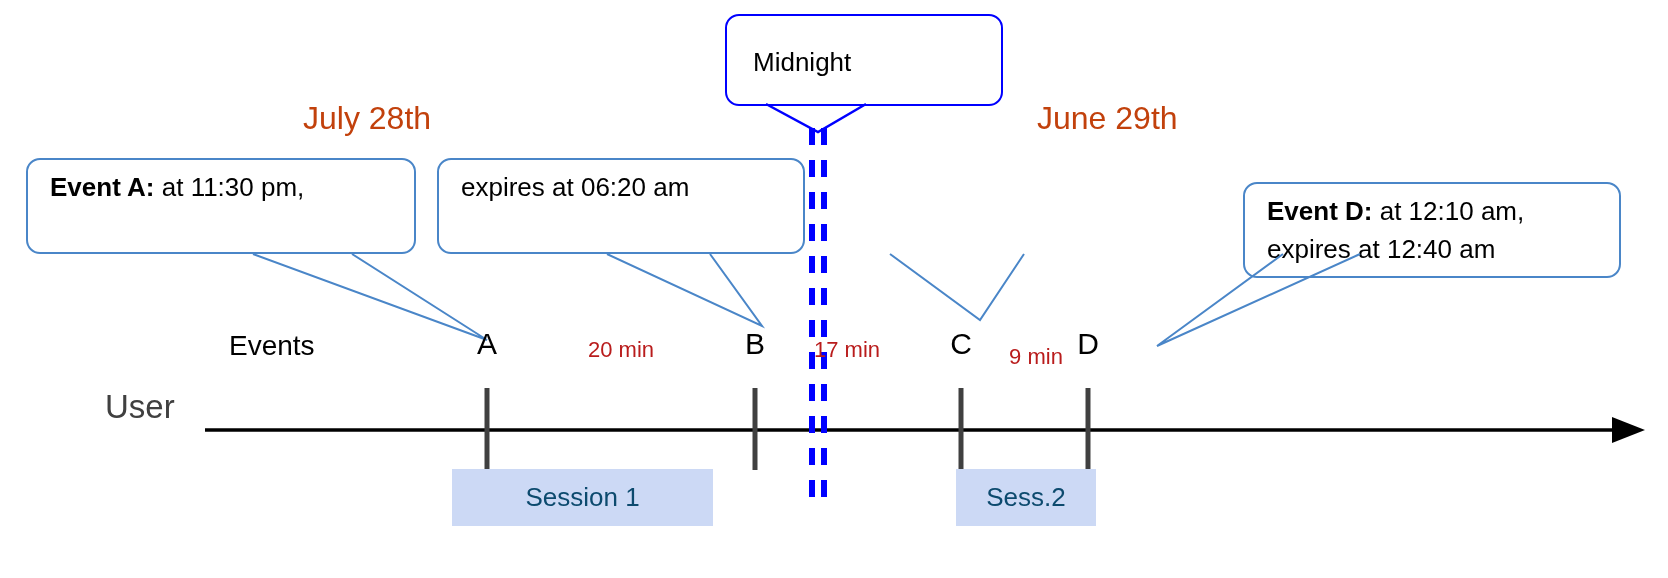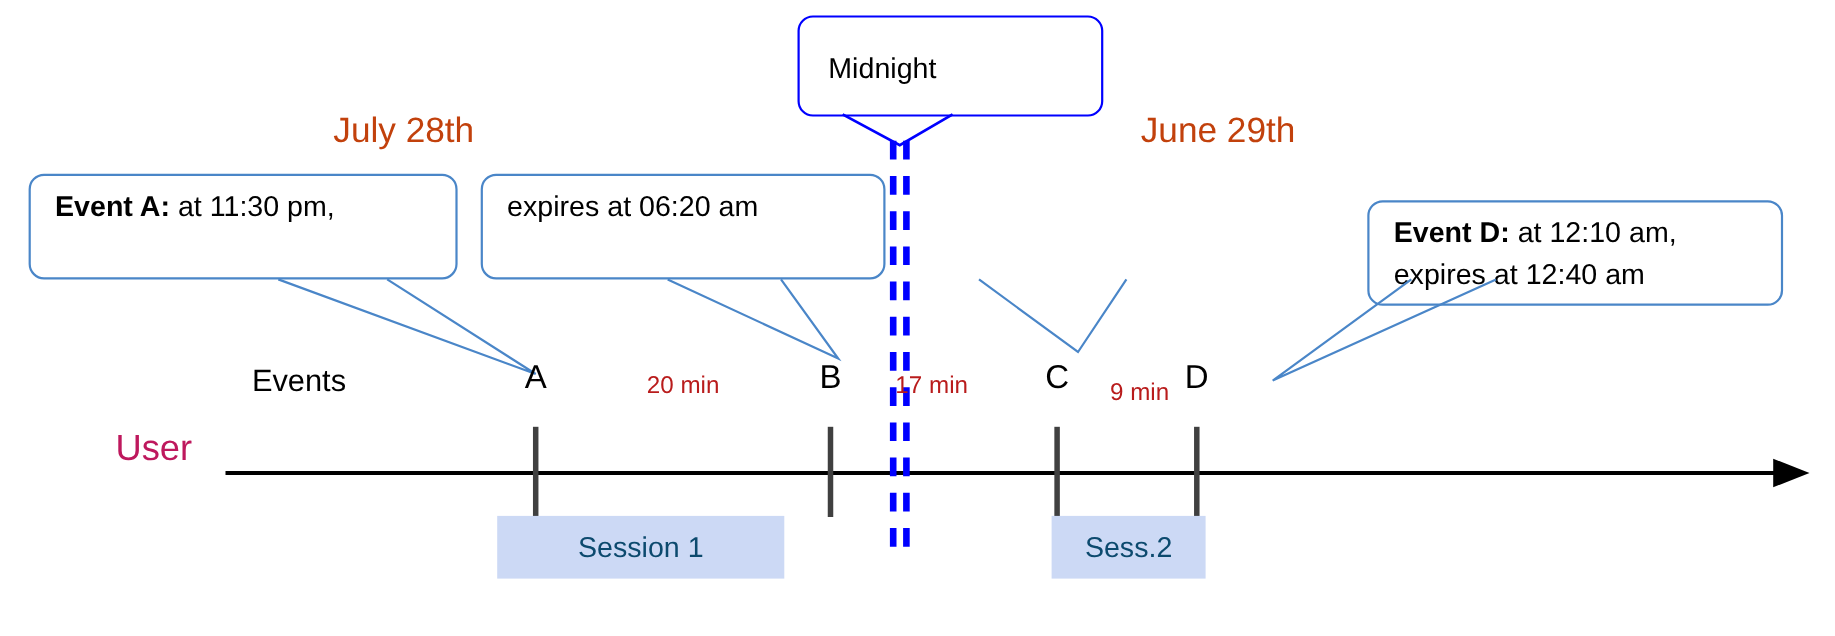--- a/index.html
+++ b/index.html
@@ -66,7 +66,7 @@
   .user-label {
     position: absolute;
     font-size: 33px;
-    color: #be185d;
+    color: #404040;
     white-space: nowrap;
   }
   .marker-label {

